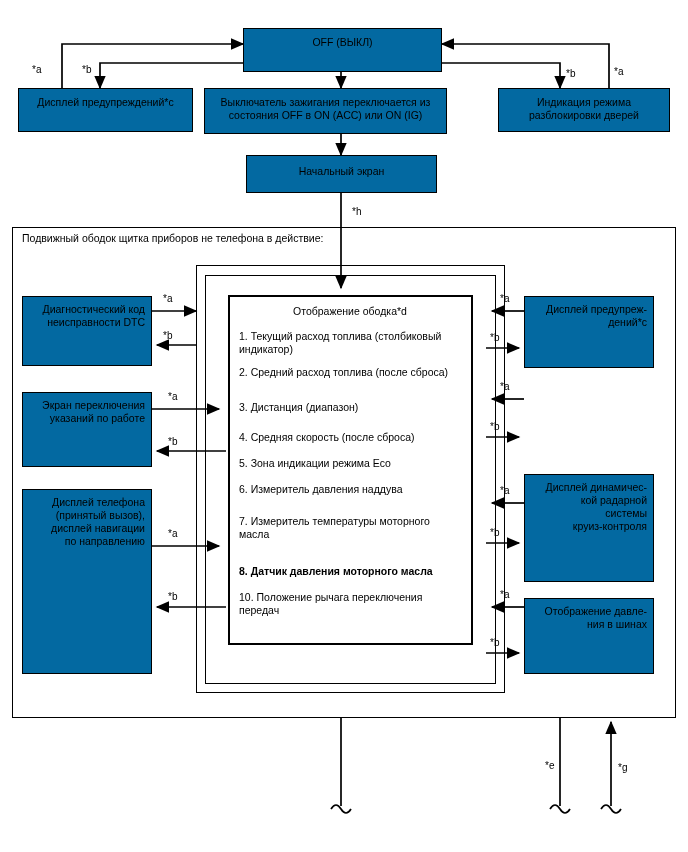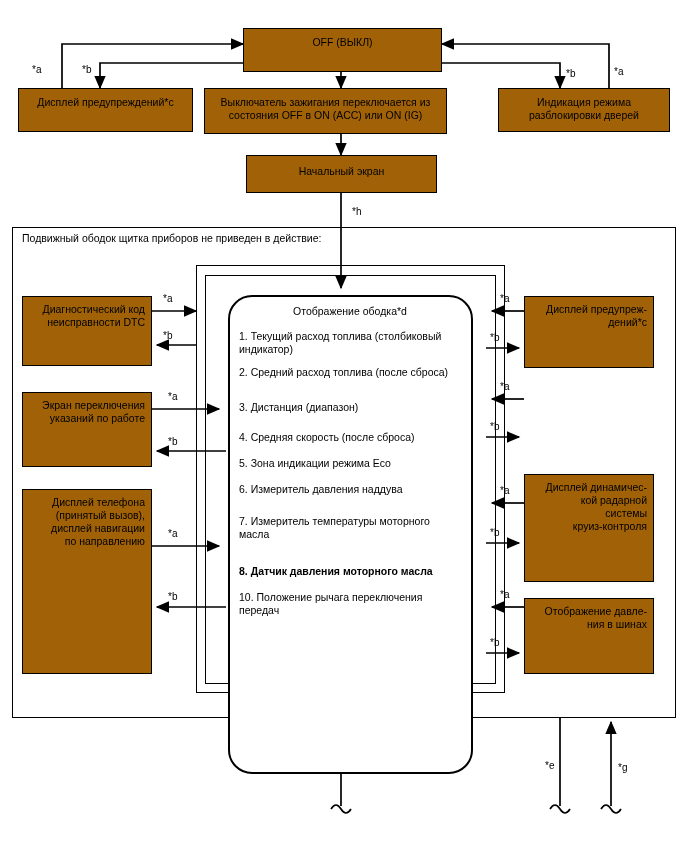--- a/index.html
+++ b/index.html
@@ -25,7 +25,7 @@
     position:absolute;
     box-sizing:border-box;
     border:1.5px solid #000;
-    background:#a16207;
+    background:#0369a1;
     font-size:10.5px;
     line-height:13px;
     z-index:3;

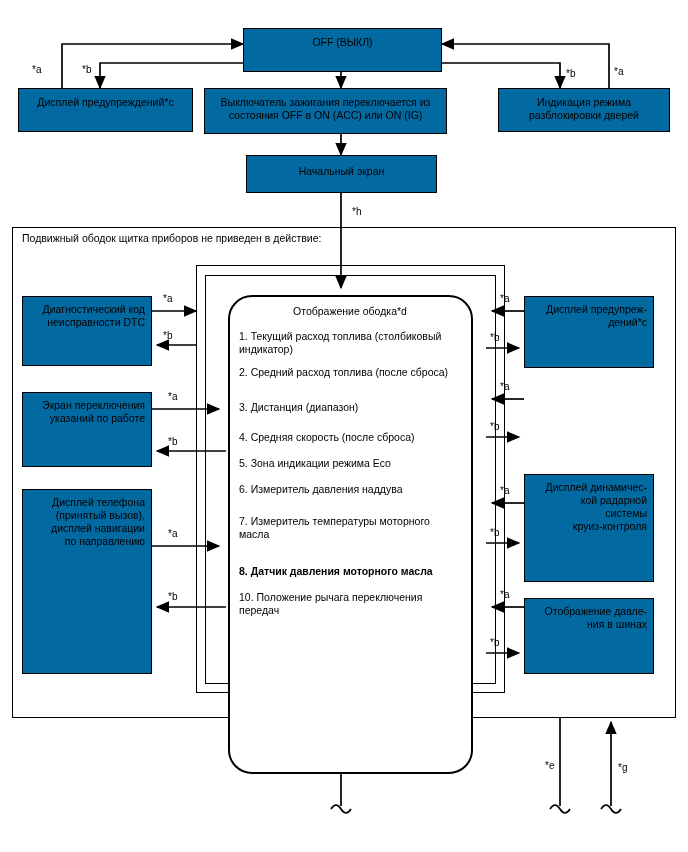--- a/index.html
+++ b/index.html
@@ -163,7 +163,7 @@
   <div class="lbl" style="left:352px;top:206px;">*h</div>
 
   <div class="box frame" style="left:12px;top:227px;width:664px;height:491px;"></div>
-  <div class="frame-title" style="left:22px;top:232px;">Подвижный ободок щитка приборов не приведен в действие:</div>
+  <div class="frame-title" style="left:22px;top:232px;">Подвижный ободок щитка приборов не телефона в действие:</div>
 
   <div class="box frame2" style="left:196px;top:265px;width:309px;height:428px;"></div>
   <div class="box frame2" style="left:205px;top:275px;width:291px;height:409px;"></div>

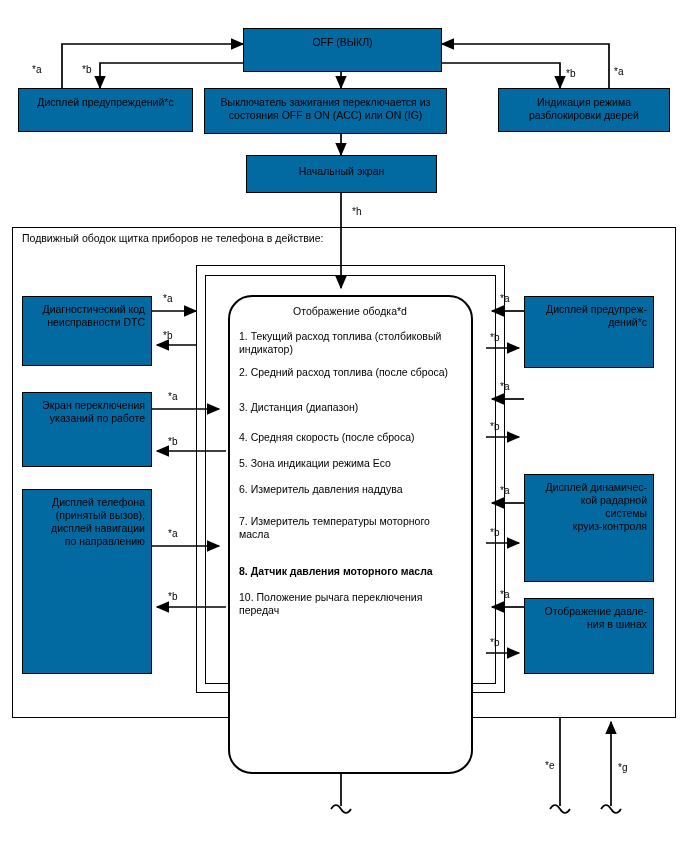--- a/index.html
+++ b/index.html
@@ -168,7 +168,7 @@
   <div class="box frame2" style="left:196px;top:265px;width:309px;height:428px;"></div>
   <div class="box frame2" style="left:205px;top:275px;width:291px;height:409px;"></div>
 
-  <div class="innerbox" style="left:228px;top:295px;width:245px;height:479px;border-radius:24px;">
+  <div class="innerbox" style="left:228px;top:295px;width:245px;height:350px;">
     <div class="inner-title">Отображение ободка*d</div>
     <div class="item">1. Текущий расход топлива (столбиковый индикатор)</div>
     <div class="item" style="margin-bottom:22px;">2. Средний расход топлива (после сброса)</div>

